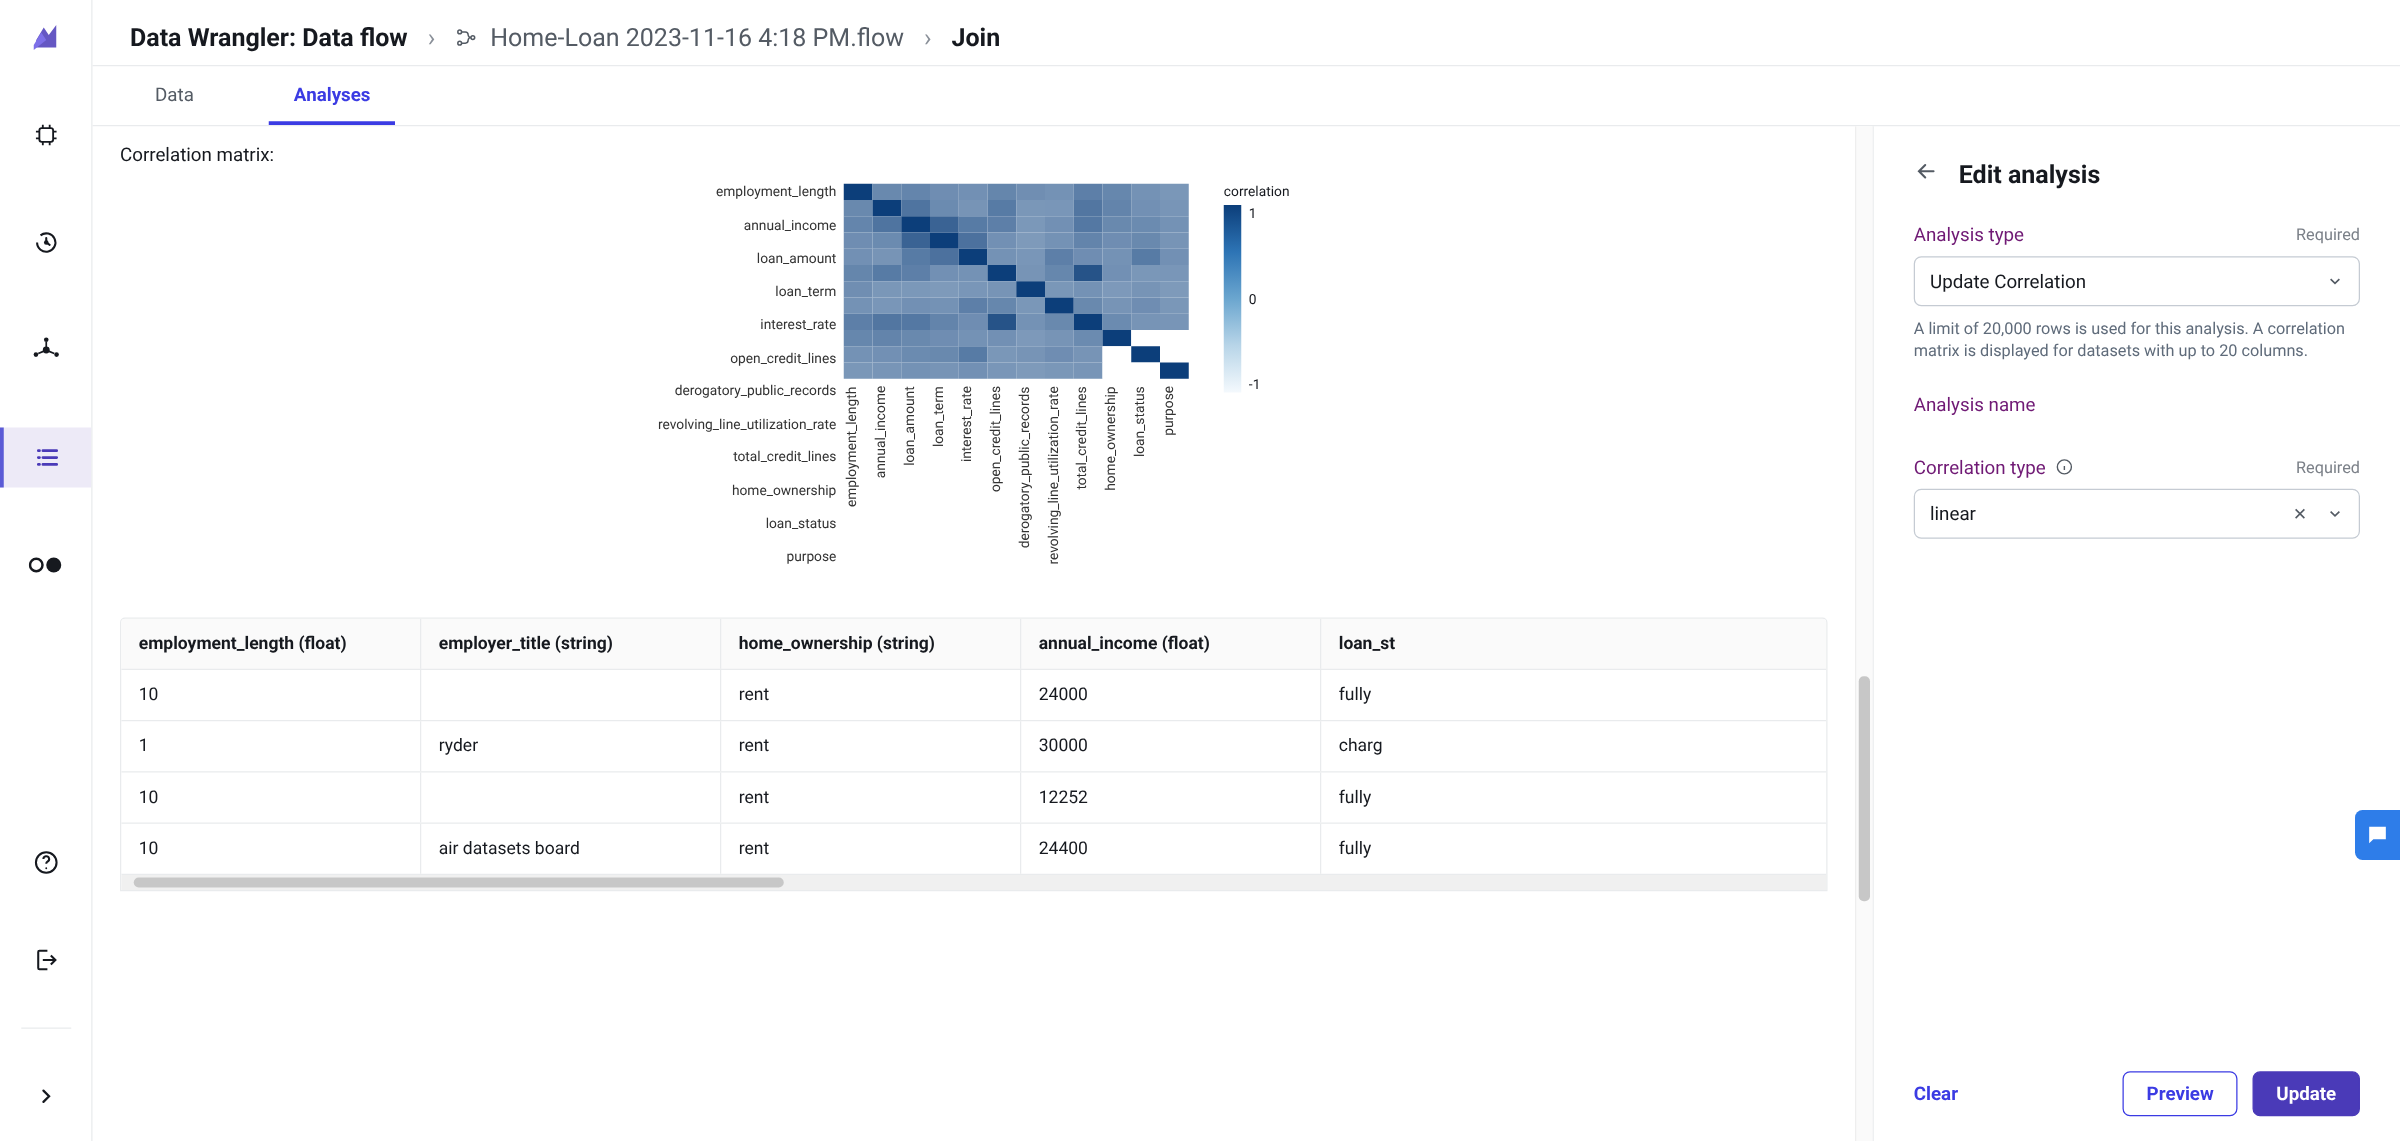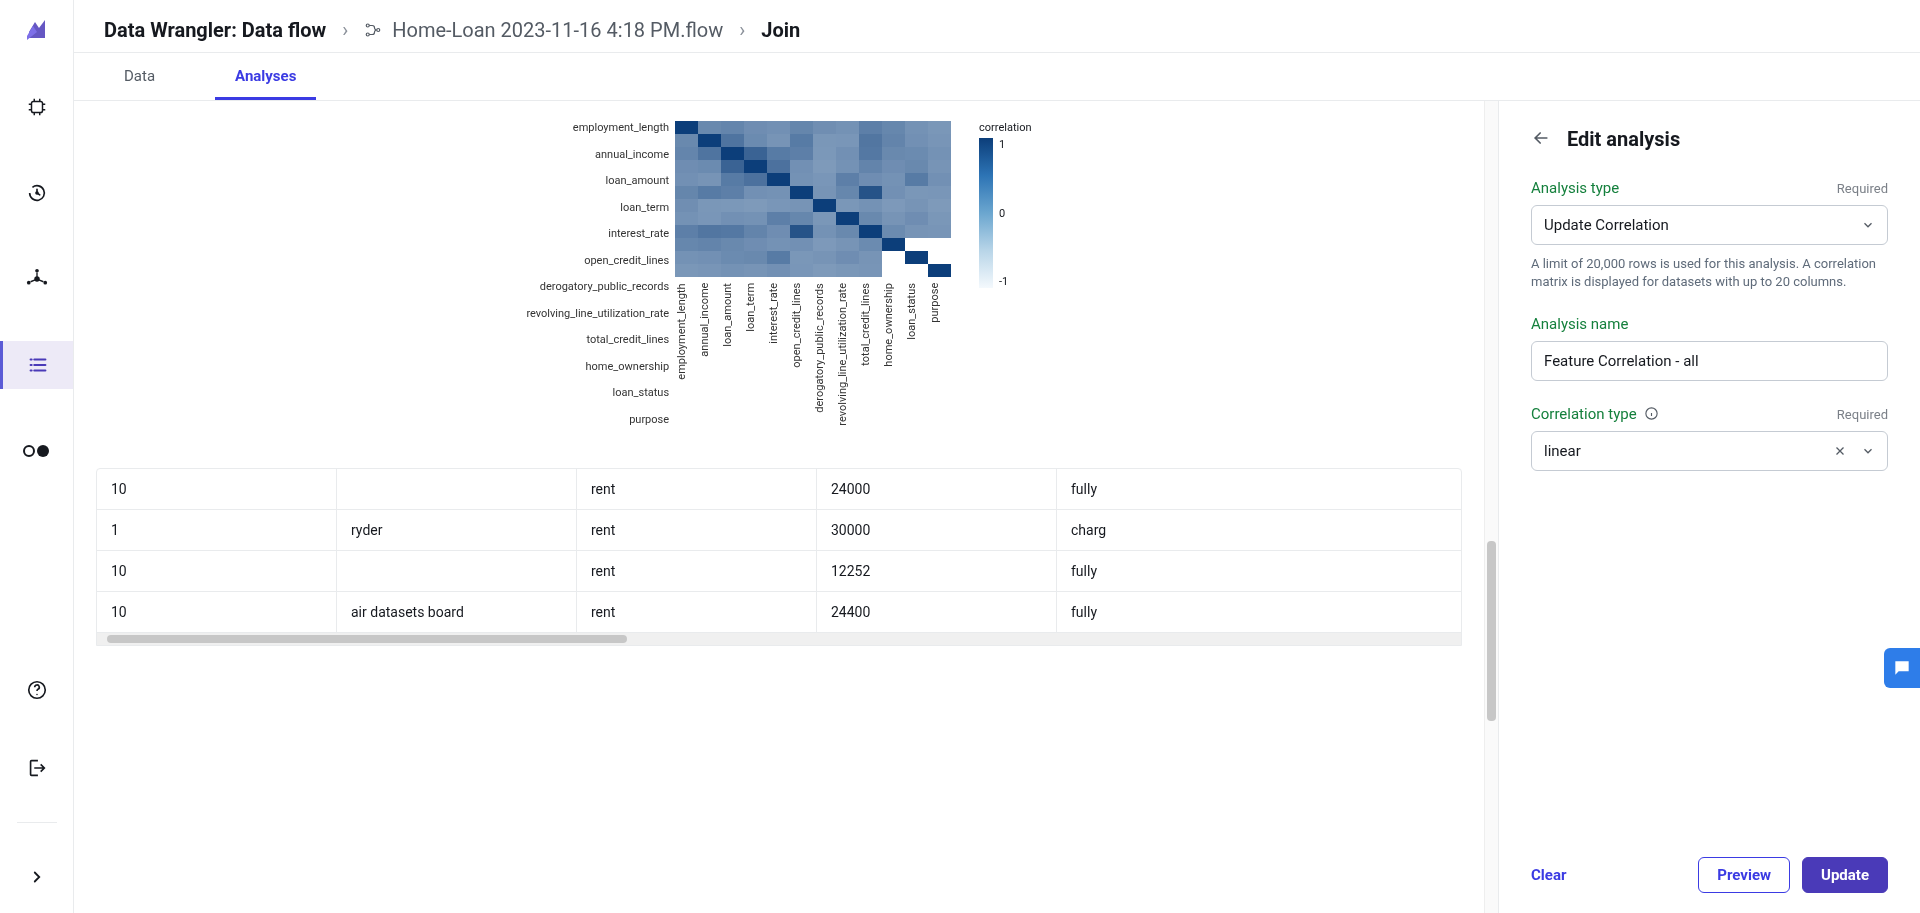--- a/index.html
+++ b/index.html
@@ -199,6 +199,7 @@
       <div class="viz-panel">
         <div class="viz-scroll">
           <div class="viz-inner">
+            <div class="viz-title">Correlation matrix:</div>
 
             <div class="heatmap-wrap">
               <div class="heatmap-left">

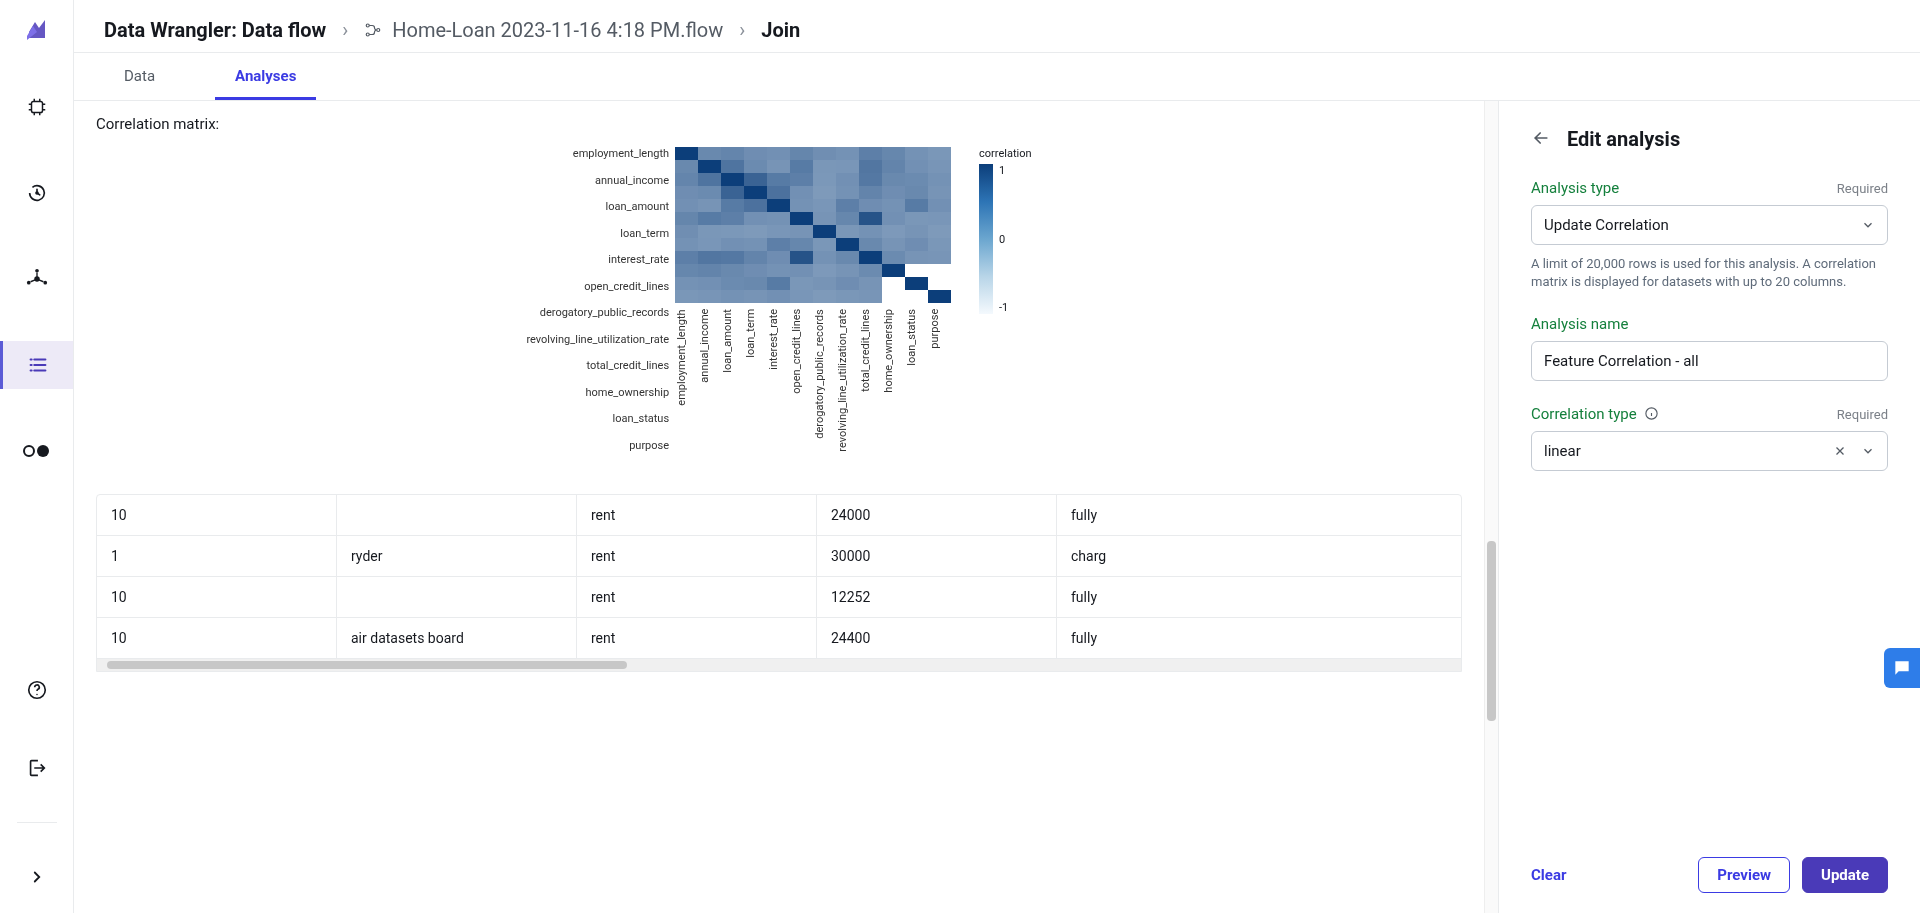--- a/index.html
+++ b/index.html
@@ -75,7 +75,7 @@
   .form-header .back { cursor: pointer; }
 
   .field-label-row { display: flex; justify-content: space-between; align-items: center; margin-bottom: 8px;}
-  .field-label { font-size: 15px; color: #15803d;}
+  .field-label { font-size: 15px; color: #701a75;}
   .required { font-size: 13px; color: #7b8088;}
   .helper { font-size: 13px; color: #5f6b7a; margin-top: 10px; line-height: 1.4;}
   .form-group { margin-bottom: 24px; }

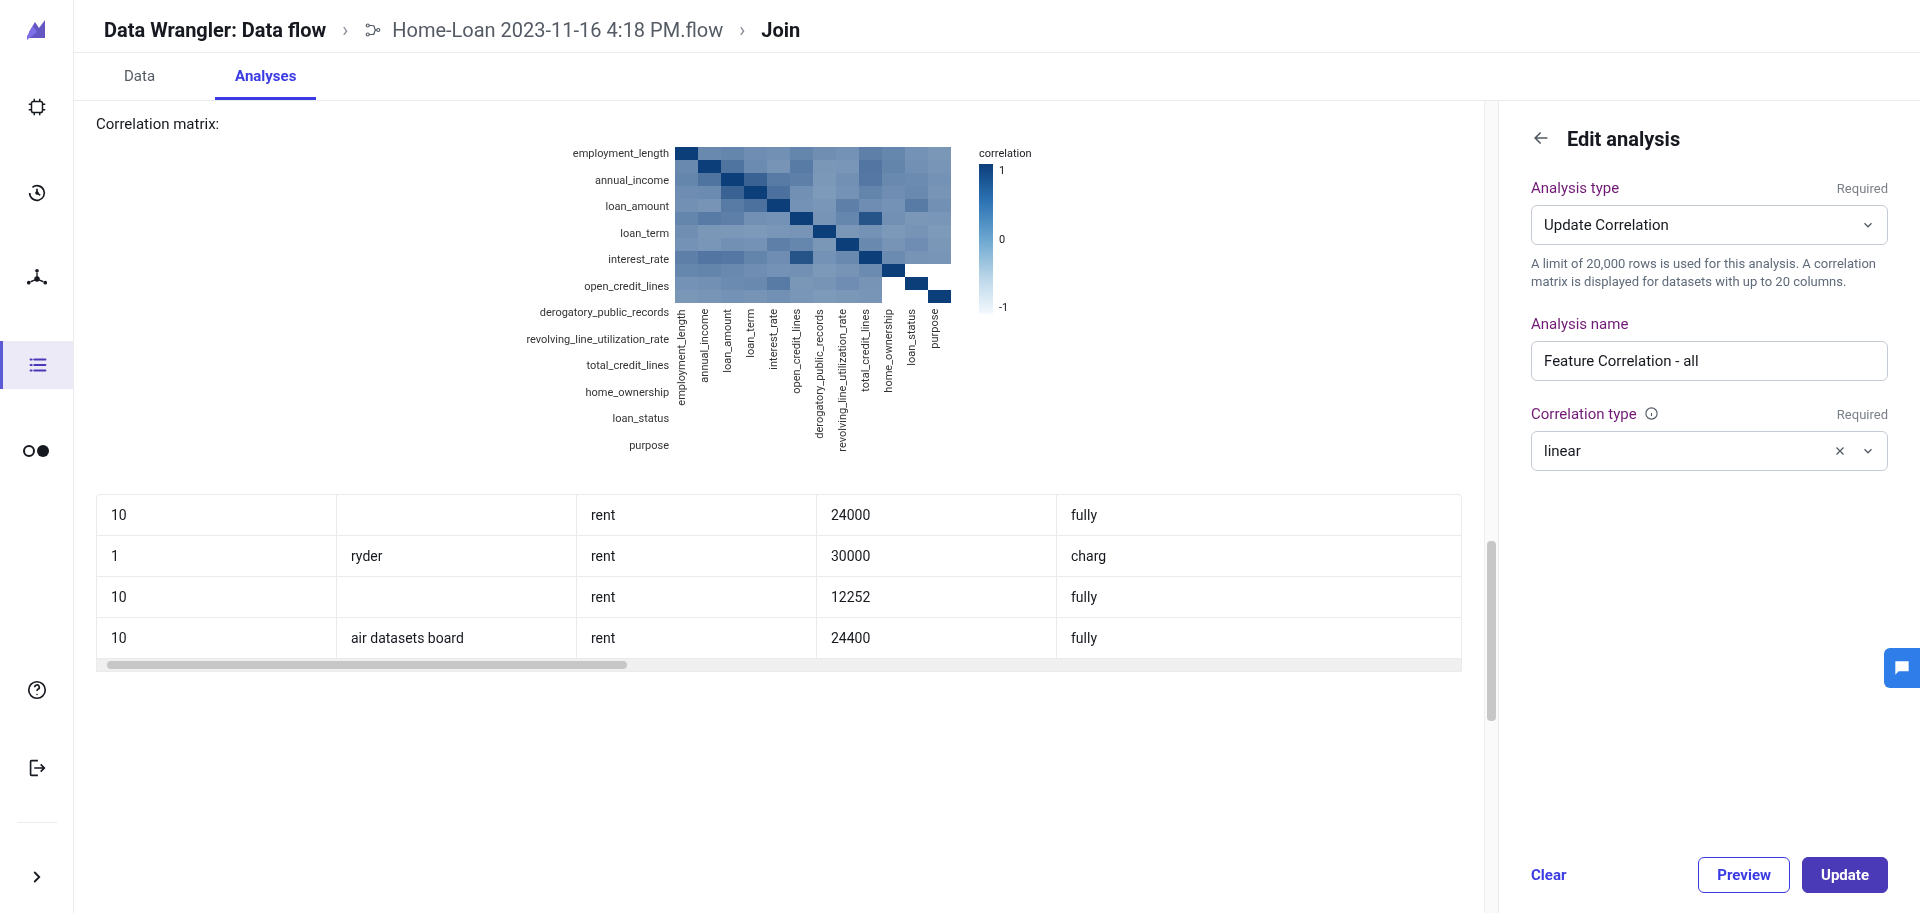--- a/index.html
+++ b/index.html
@@ -489,9 +489,6 @@
           <div class="field-label-row">
             <span class="field-label">Analysis name</span>
           </div>
-          <div class="text-input">
-            <span>Feature Correlation - all</span>
-          </div>
         </div>
 
         <div class="form-group">

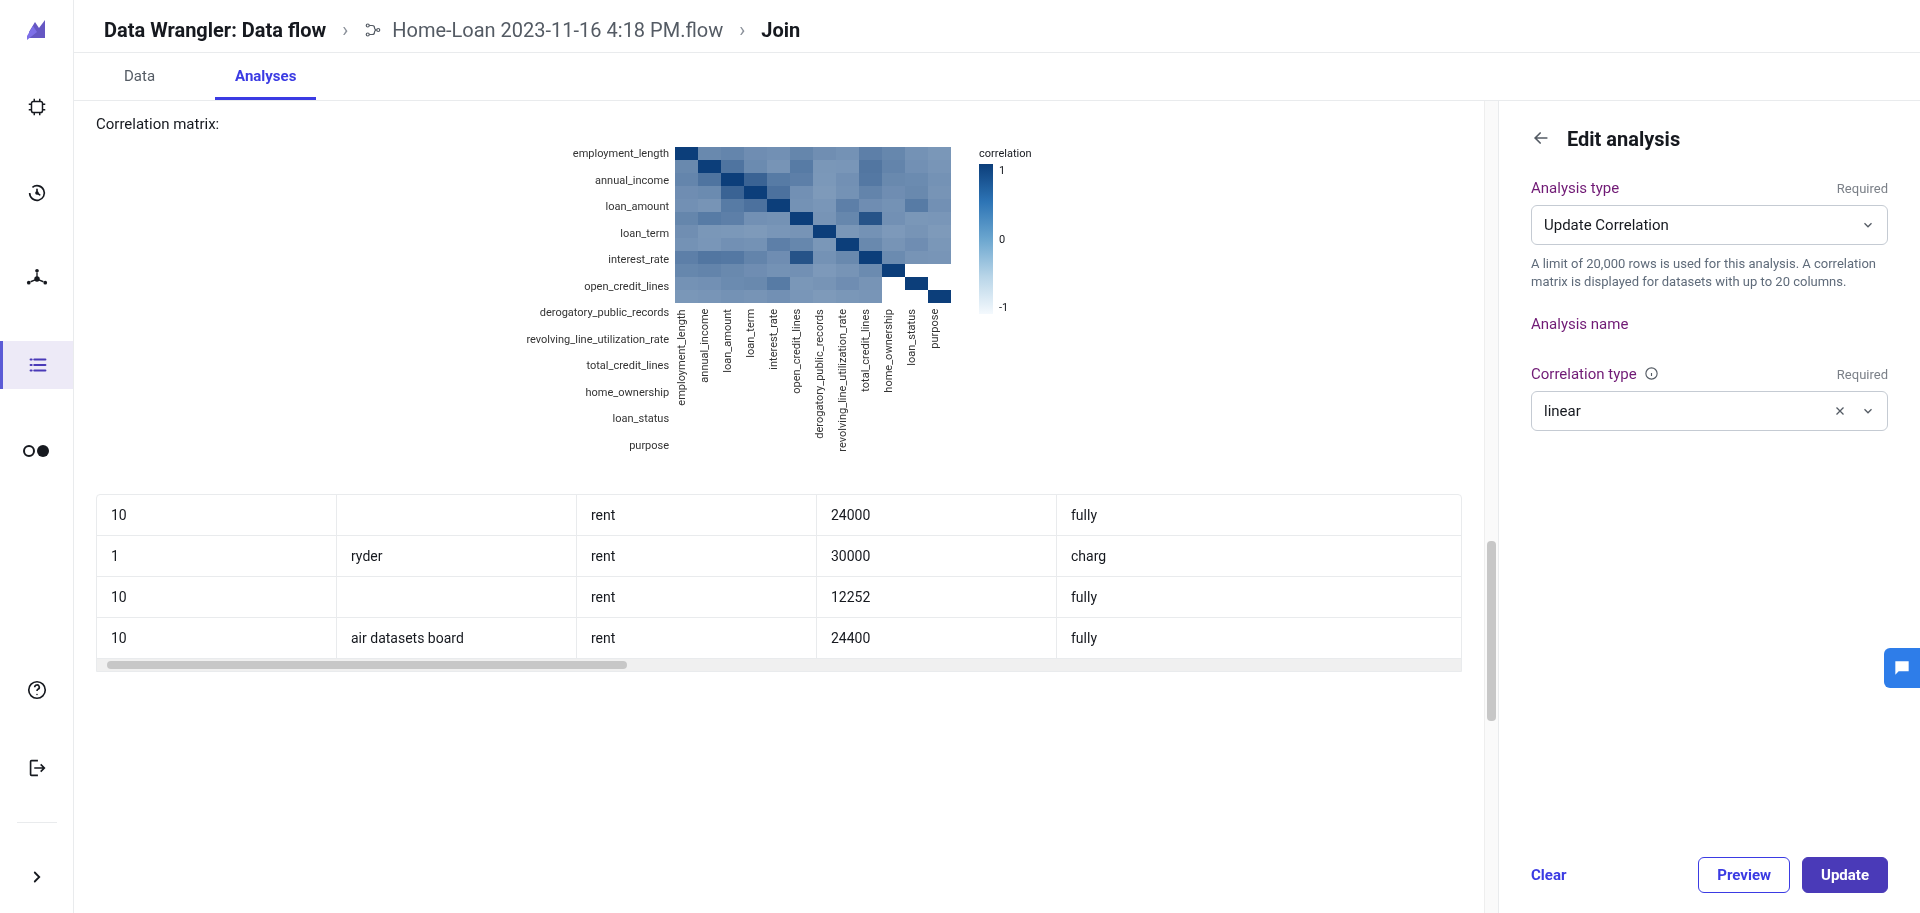--- a/index.html
+++ b/index.html
@@ -418,6 +418,13 @@
             </div>
 
             <div class="data-table">
+              <div class="dt-row header" id="dt-header">
+                  <div class="dt-cell c0">employment_length (float)</div>
+                  <div class="dt-cell c1">employer_title (string)</div>
+                  <div class="dt-cell c2">home_ownership (string)</div>
+                  <div class="dt-cell c3">annual_income (float)</div>
+                  <div class="dt-cell c4">loan_st</div>
+                </div>
               <div id="dt-body">
                   <div class="dt-row">
                     <div class="dt-cell c0">10</div>

